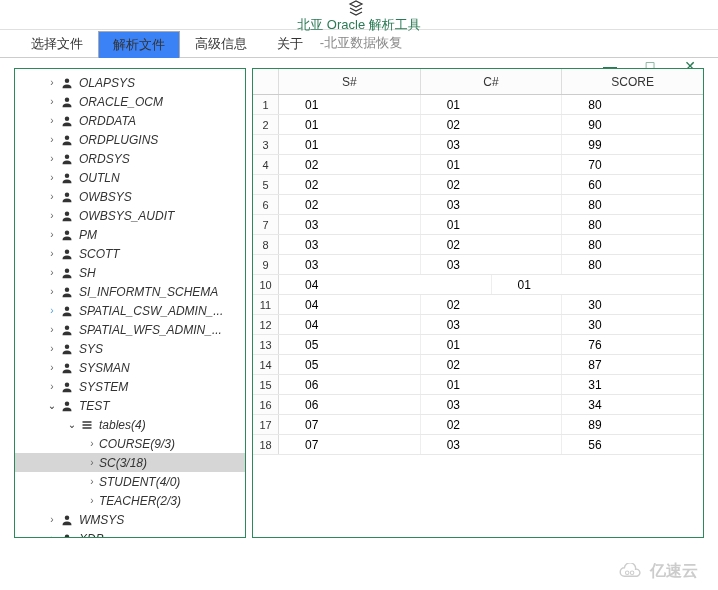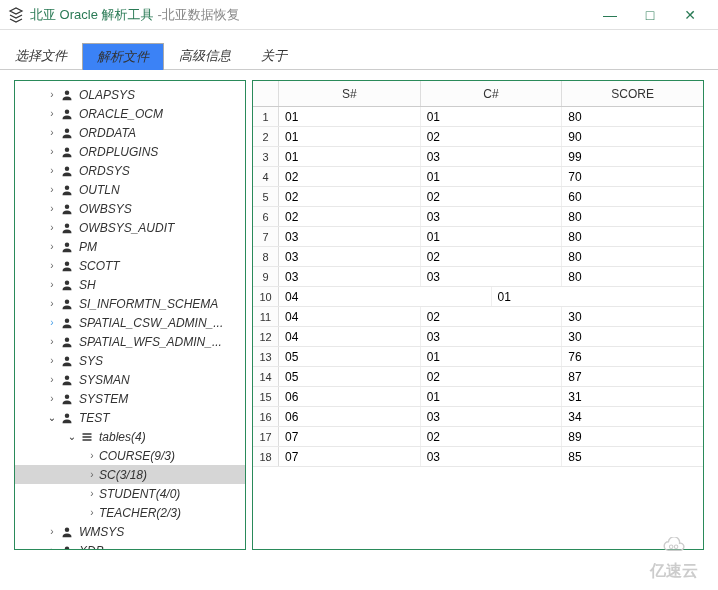--- a/index.html
+++ b/index.html
@@ -5,7 +5,7 @@
     * { box-sizing: border-box; margin: 0; padding: 0; }
     body { font-family: "Microsoft YaHei", Arial, sans-serif; font-size: 12px; background: #fff; width: 718px; height: 590px; overflow: hidden; position: relative; }
     
-    .titlebar { height: 30px; display: flex; align-items: center; padding: 0 8px; border-bottom: 1px solid #e0e0e0; }
+    .titlebar { height: 30px; display: flex; align-items: center; padding: 0 8px; border-bottom: 1px solid #e0e0e0; flex-direction: column; }
     .titlebar-icon { width: 16px; height: 16px; margin-right: 6px; }
     .titlebar-title { color: #2a7a55; font-size: 13px; flex-shrink: 0; }
     .titlebar-subtitle { color: #888; font-size: 13px; margin-left: 4px; text-align: right; }

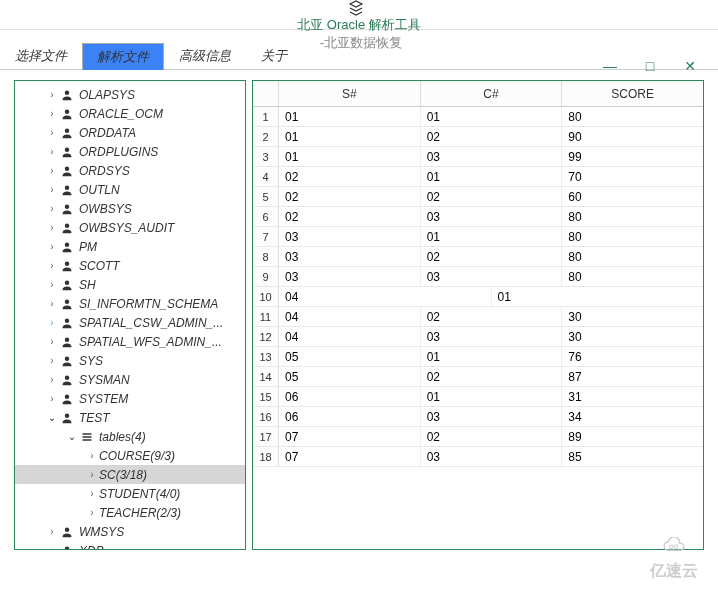--- a/index.html
+++ b/index.html
@@ -12,7 +12,7 @@
     .window-controls { margin-left: auto; display: flex; gap: 0; }
     .window-btn { width: 40px; height: 28px; display: flex; align-items: center; justify-content: center; color: #2a7a55; cursor: pointer; font-size: 14px; }
     
-    .tabs { display: flex; height: 28px; border-bottom: 1px solid #ccc; padding-left: 0; margin-top: 12px; font-style: italic; }
+    .tabs { display: flex; height: 28px; border-bottom: 1px solid #ccc; padding-left: 16px; margin-top: 0; }
     .tab { padding: 4px 14px; font-size: 13px; color: #333; cursor: pointer; border: 1px solid transparent; border-bottom: none; }
     .tab.active { border-color: #aaa; background: #3b82f6; position: relative; top: 1px; }
     

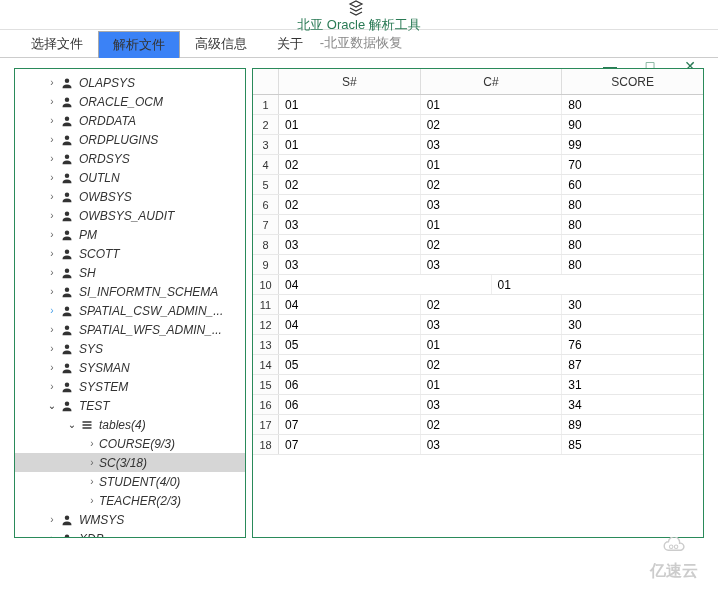--- a/index.html
+++ b/index.html
@@ -40,7 +40,7 @@
     .grid-body { overflow-y: auto; flex: 1; }
     .grid-row { display: flex; height: 20px; border-bottom: 1px solid #e8e8e8; }
     .grid-rownum-cell { width: 26px; border-right: 1px solid #ddd; display: flex; align-items: center; justify-content: center; background: #fcfcfc; color: #333; font-size: 11px; flex-shrink: 0; }
-    .grid-cell { flex: 1; display: flex; align-items: center; padding-left: 6px; border-right: 1px solid #eee; font-size: 12px; }
+    .grid-cell { flex: 1; display: flex; align-items: center; padding-left: 6px; border-right: 1px solid #eee; font-size: 12px; margin-left: 20px; }
     .grid-cell:last-child { border-right: none; }
     
     .watermark { position: absolute; right: 20px; bottom: 8px; color: #ccc; font-size: 16px; font-weight: bold; display: flex; align-items: center; gap: 6px; flex-direction: column; }

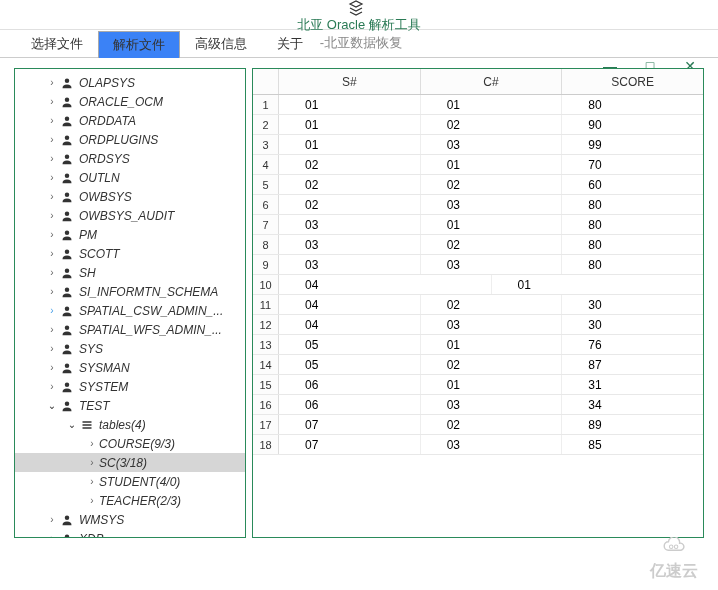--- a/index.html
+++ b/index.html
@@ -417,7 +417,7 @@
           <div class="grid-rownum-cell">18</div>
           <div class="grid-cell">07</div>
           <div class="grid-cell">03</div>
-          <div class="grid-cell">85</div>
+          <div class="grid-cell">56</div>
         </div>
       </div>
   </div>

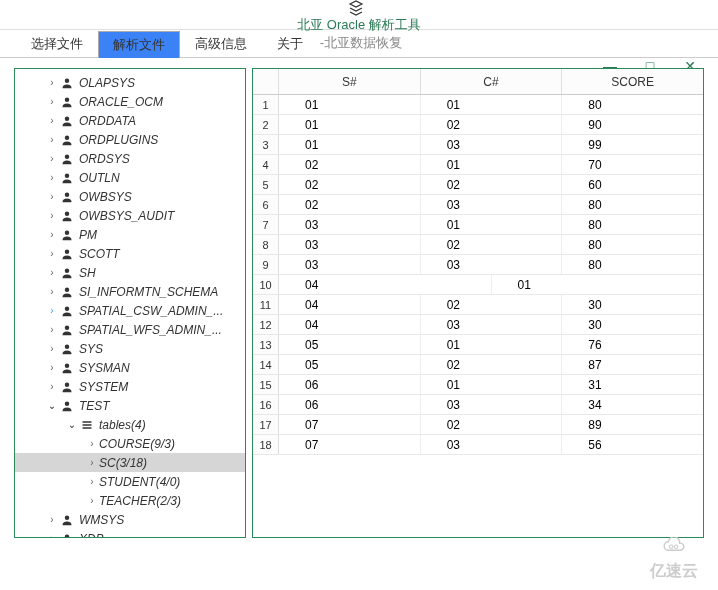--- a/index.html
+++ b/index.html
@@ -43,7 +43,7 @@
     .grid-cell { flex: 1; display: flex; align-items: center; padding-left: 6px; border-right: 1px solid #eee; font-size: 12px; margin-left: 20px; }
     .grid-cell:last-child { border-right: none; }
     
-    .watermark { position: absolute; right: 20px; bottom: 8px; color: #ccc; font-size: 16px; font-weight: bold; display: flex; align-items: center; gap: 6px; flex-direction: column; }
+    .watermark { position: absolute; right: 20px; bottom: 8px; color: #ccc; font-size: 16px; font-weight: bold; display: flex; align-items: center; gap: 6px; }
     .watermark-icon { width: 28px; height: 18px; }
     
     .user-svg { fill: #333; }

